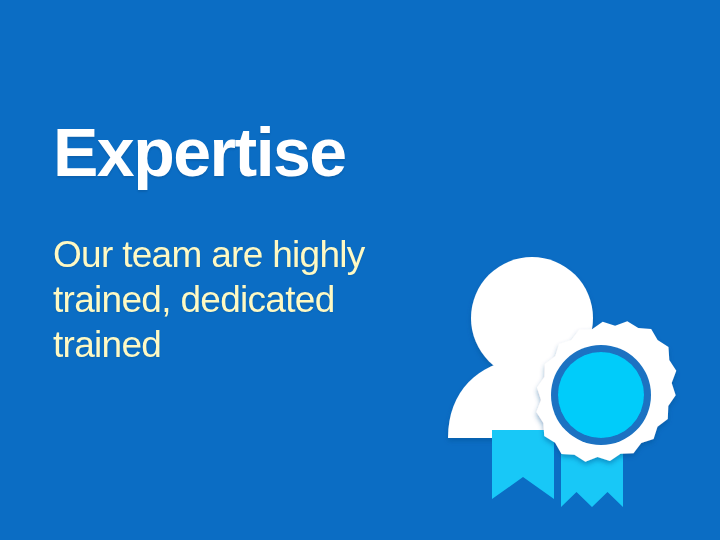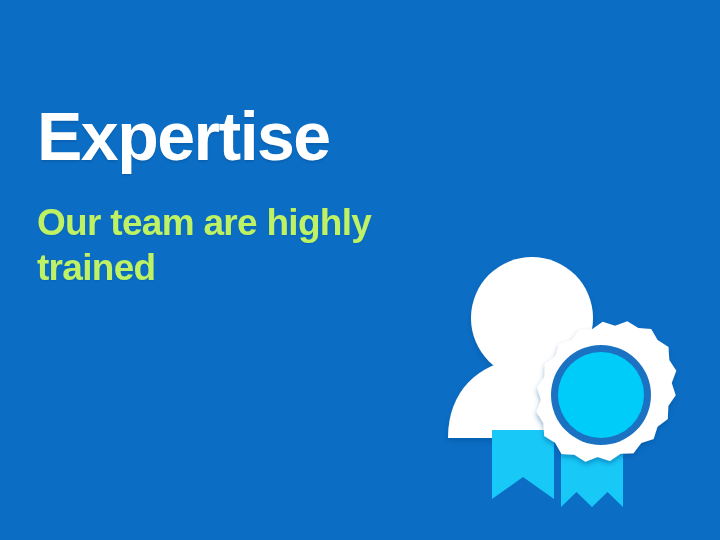--- a/index.html
+++ b/index.html
@@ -24,7 +24,7 @@
     width: 420px;
   }
   #slide-title {
-    margin: 0;
+    margin: 16px;
     font-family: "Liberation Sans", sans-serif;
     font-weight: 700;
     font-size: 68px;

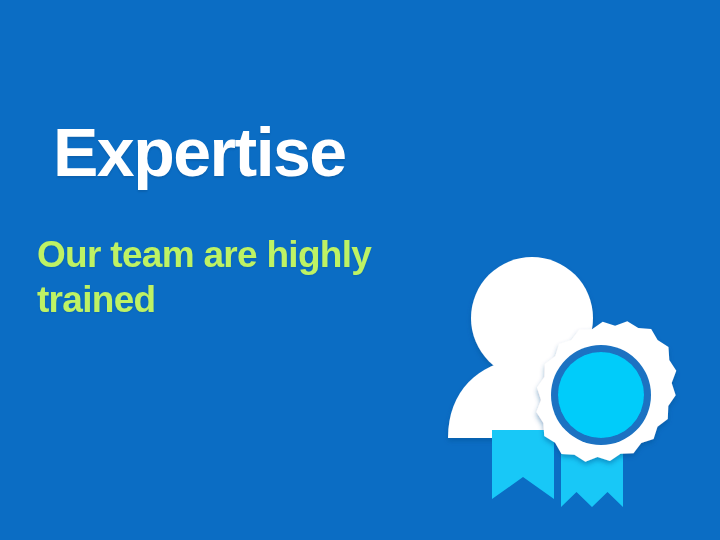--- a/index.html
+++ b/index.html
@@ -35,14 +35,14 @@
     text-shadow: 0 2px 2px rgba(0,0,0,0.10);
   }
   #slide-subtitle {
-    margin: 0;
+    margin: 16px;
     padding-top: 28px;
     font-family: "Liberation Sans", sans-serif;
-    font-weight: 700;
+    font-weight: 400;
     font-size: 37px;
     line-height: 45px;
     letter-spacing: -0.7px;
-    color: #bef264;
+    color: #fef9c3;
     text-shadow: 0 1px 2px rgba(0,0,0,0.08);
   }
   #slide-subtitle .sub-line { display: block; }

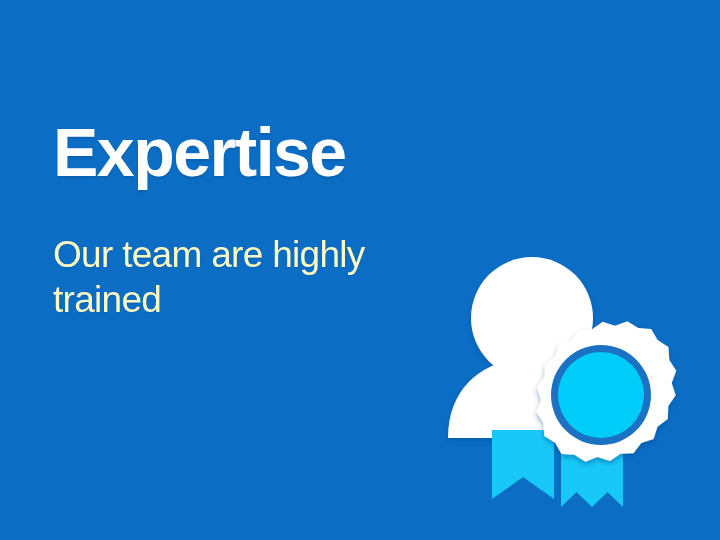--- a/index.html
+++ b/index.html
@@ -67,6 +67,7 @@
 
     <p id="slide-subtitle">
       <span class="sub-line">Our team are highly</span>
+      <span class="sub-line">trained, dedicated</span>
       <span class="sub-line">trained</span>
     </p>
   </div>

